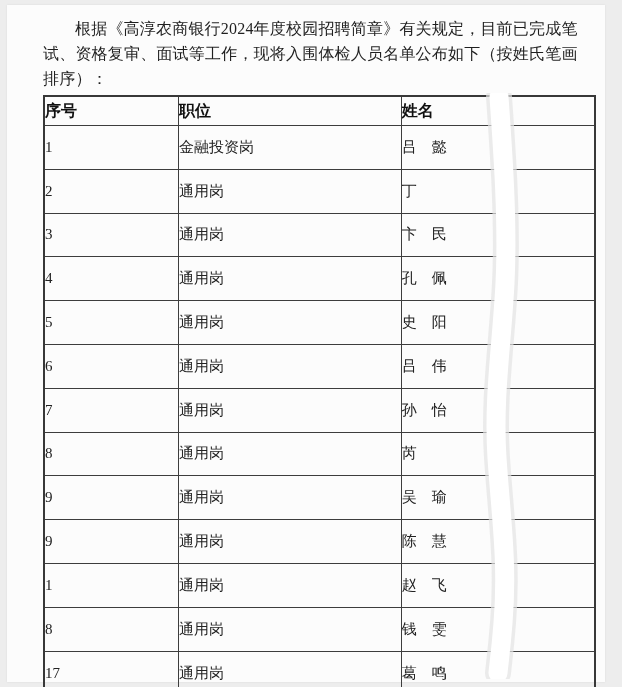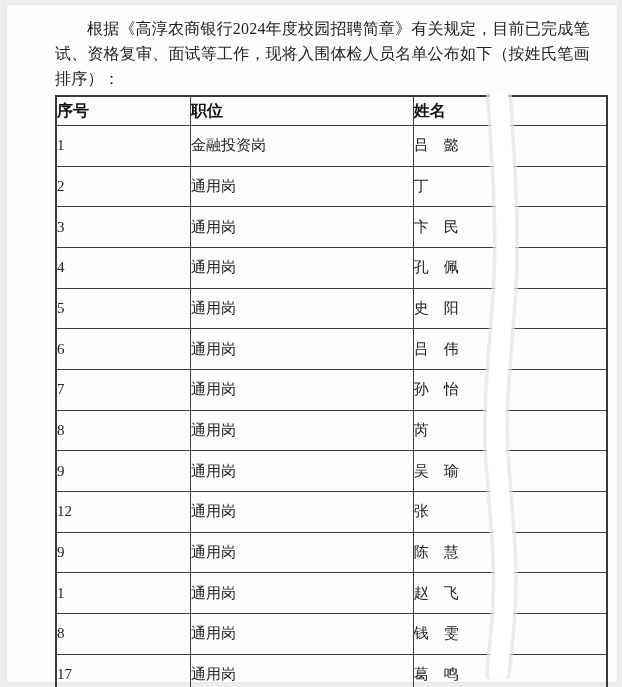--- a/index.html
+++ b/index.html
@@ -16,7 +16,6 @@
     width:598px;height:677px;
     background:#fcfcfc;
     box-shadow:0 0 2px rgba(0,0,0,0.08);
-    padding-left:12px;
   }
   .intro{
     margin:11px 12px 0 36px;

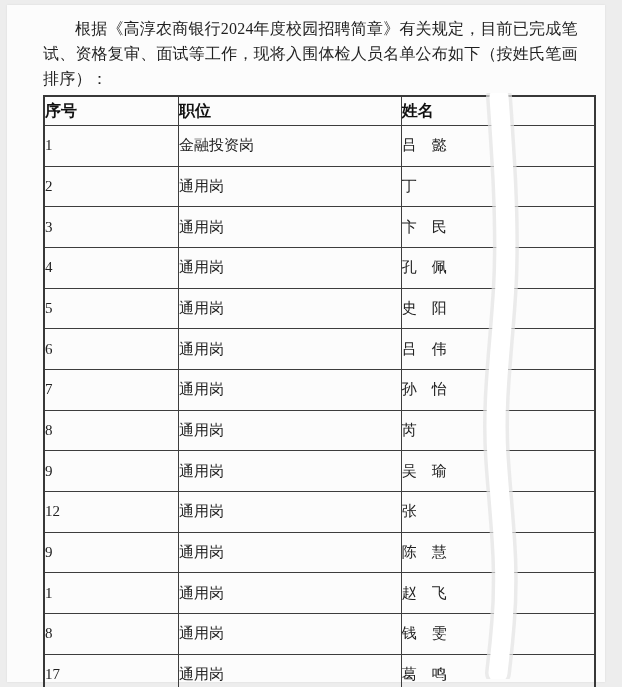--- a/index.html
+++ b/index.html
@@ -146,11 +146,6 @@
 
 
 
-  <tr>
-    <td>12</td>
-    <td>通用岗</td>
-    <td><span>张</span><span class="gap">　</span><span></span></td>
-  </tr>
 
   <tr>
     <td>9</td>

